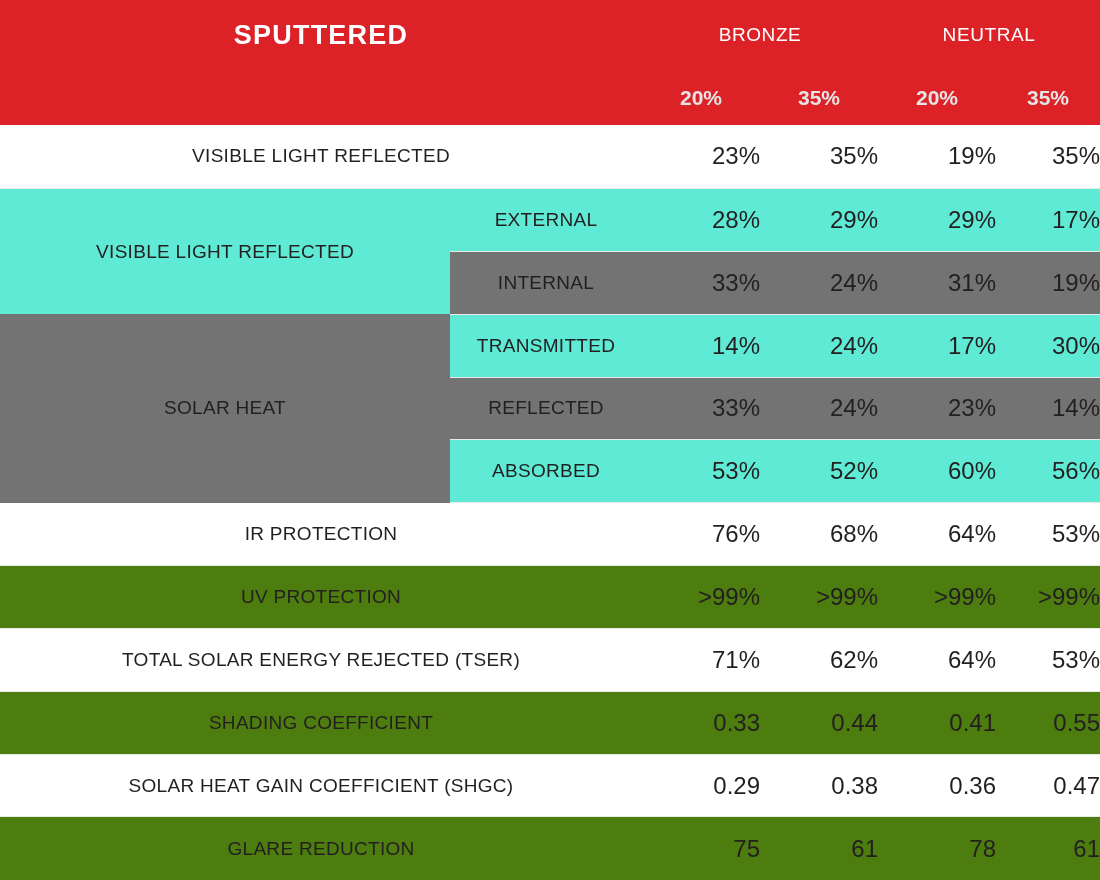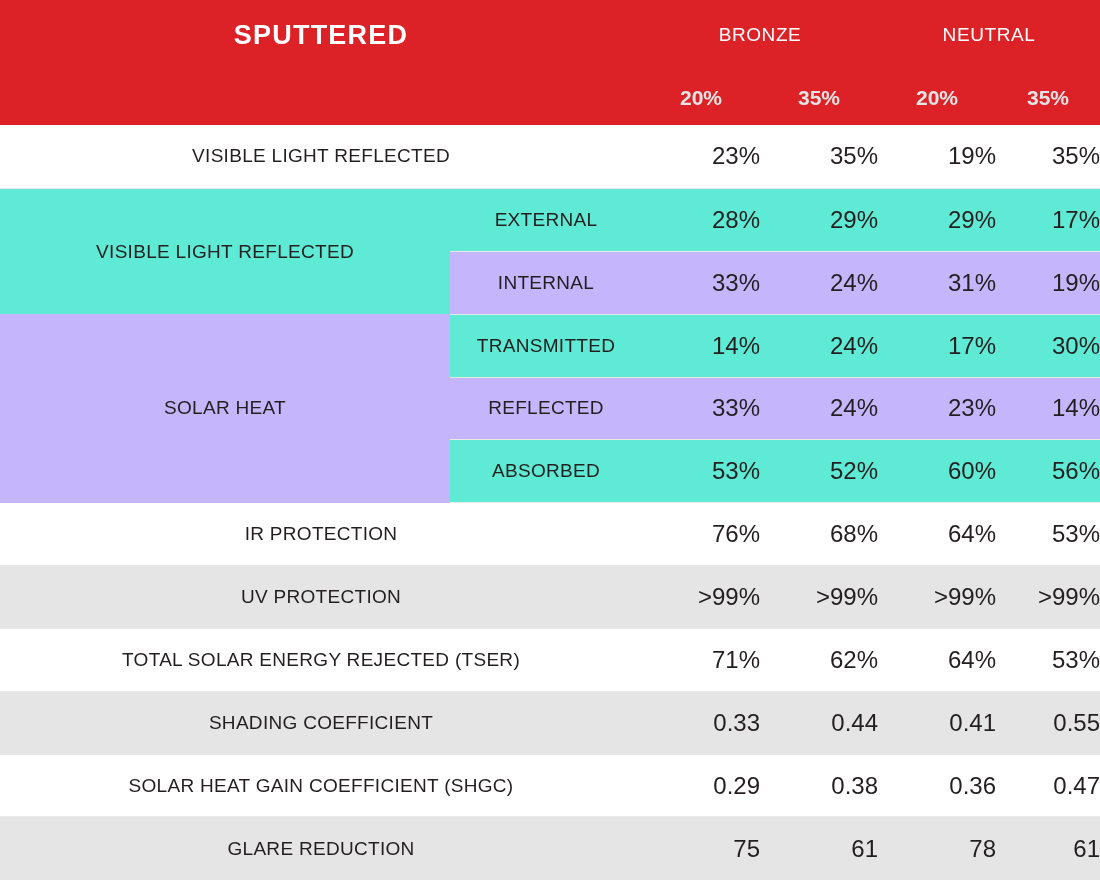--- a/index.html
+++ b/index.html
@@ -84,7 +84,7 @@
   .hairline {
     border-bottom: 1px solid #e9e9e9;
   }
-  .cell-white { background: #c4b5fd; }
+  .cell-white { background: #737373; }
   .cell-pink  { background: #5eead4; }
 </style>
 </head>

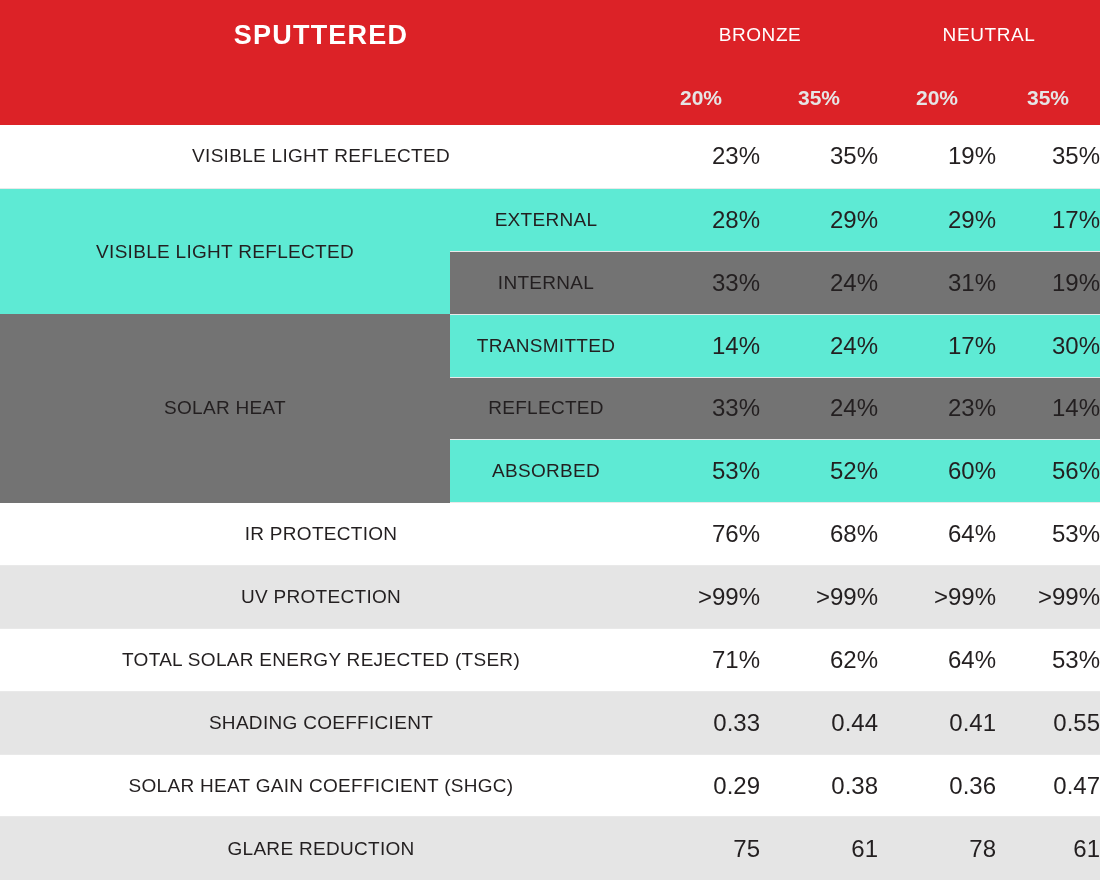--- a/index.html
+++ b/index.html
@@ -55,7 +55,7 @@
 
   
   .row-white { background: #ffffff; }
-  .row-pink  { background: #e5e5e5; }
+  .row-pink  { background: #4d7c0f; }
 
   .lbl {
     font-size: 19px;

